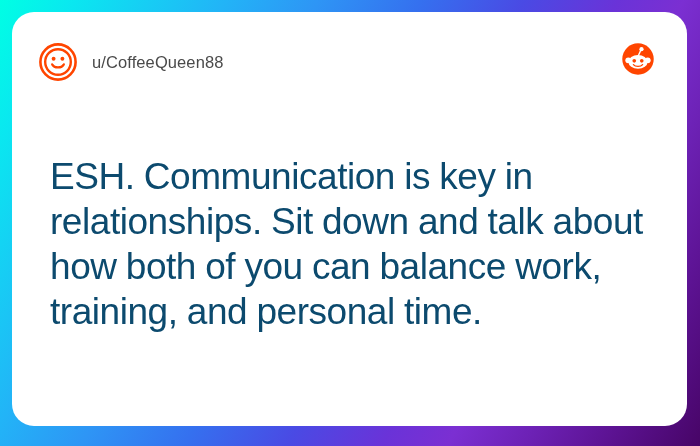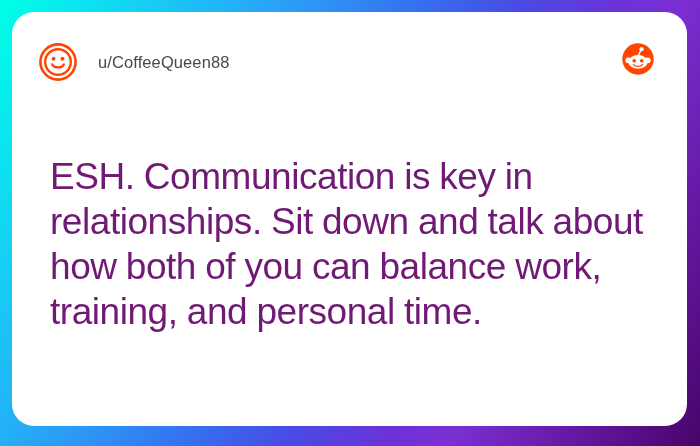--- a/index.html
+++ b/index.html
@@ -77,7 +77,7 @@
   }
 
   .username {
-    margin-left: 20px;
+    margin-left: 14px;
     font-size: 16.5px;
     color: #4a4a4a;
     letter-spacing: 0.1px;

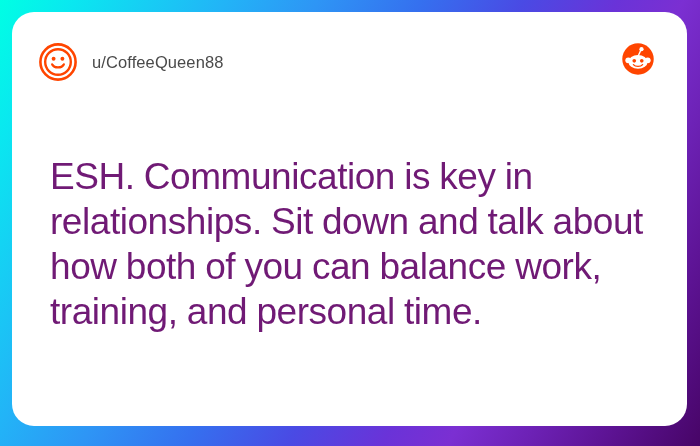--- a/index.html
+++ b/index.html
@@ -102,7 +102,7 @@
     top: 142px;
     font-size: 37px;
     line-height: 45px;
-    color: #701a75;
+    color: #0c4a6e;
     letter-spacing: -0.45px;
     word-spacing: -0.6px;
     font-family: "Liberation Sans", sans-serif;

